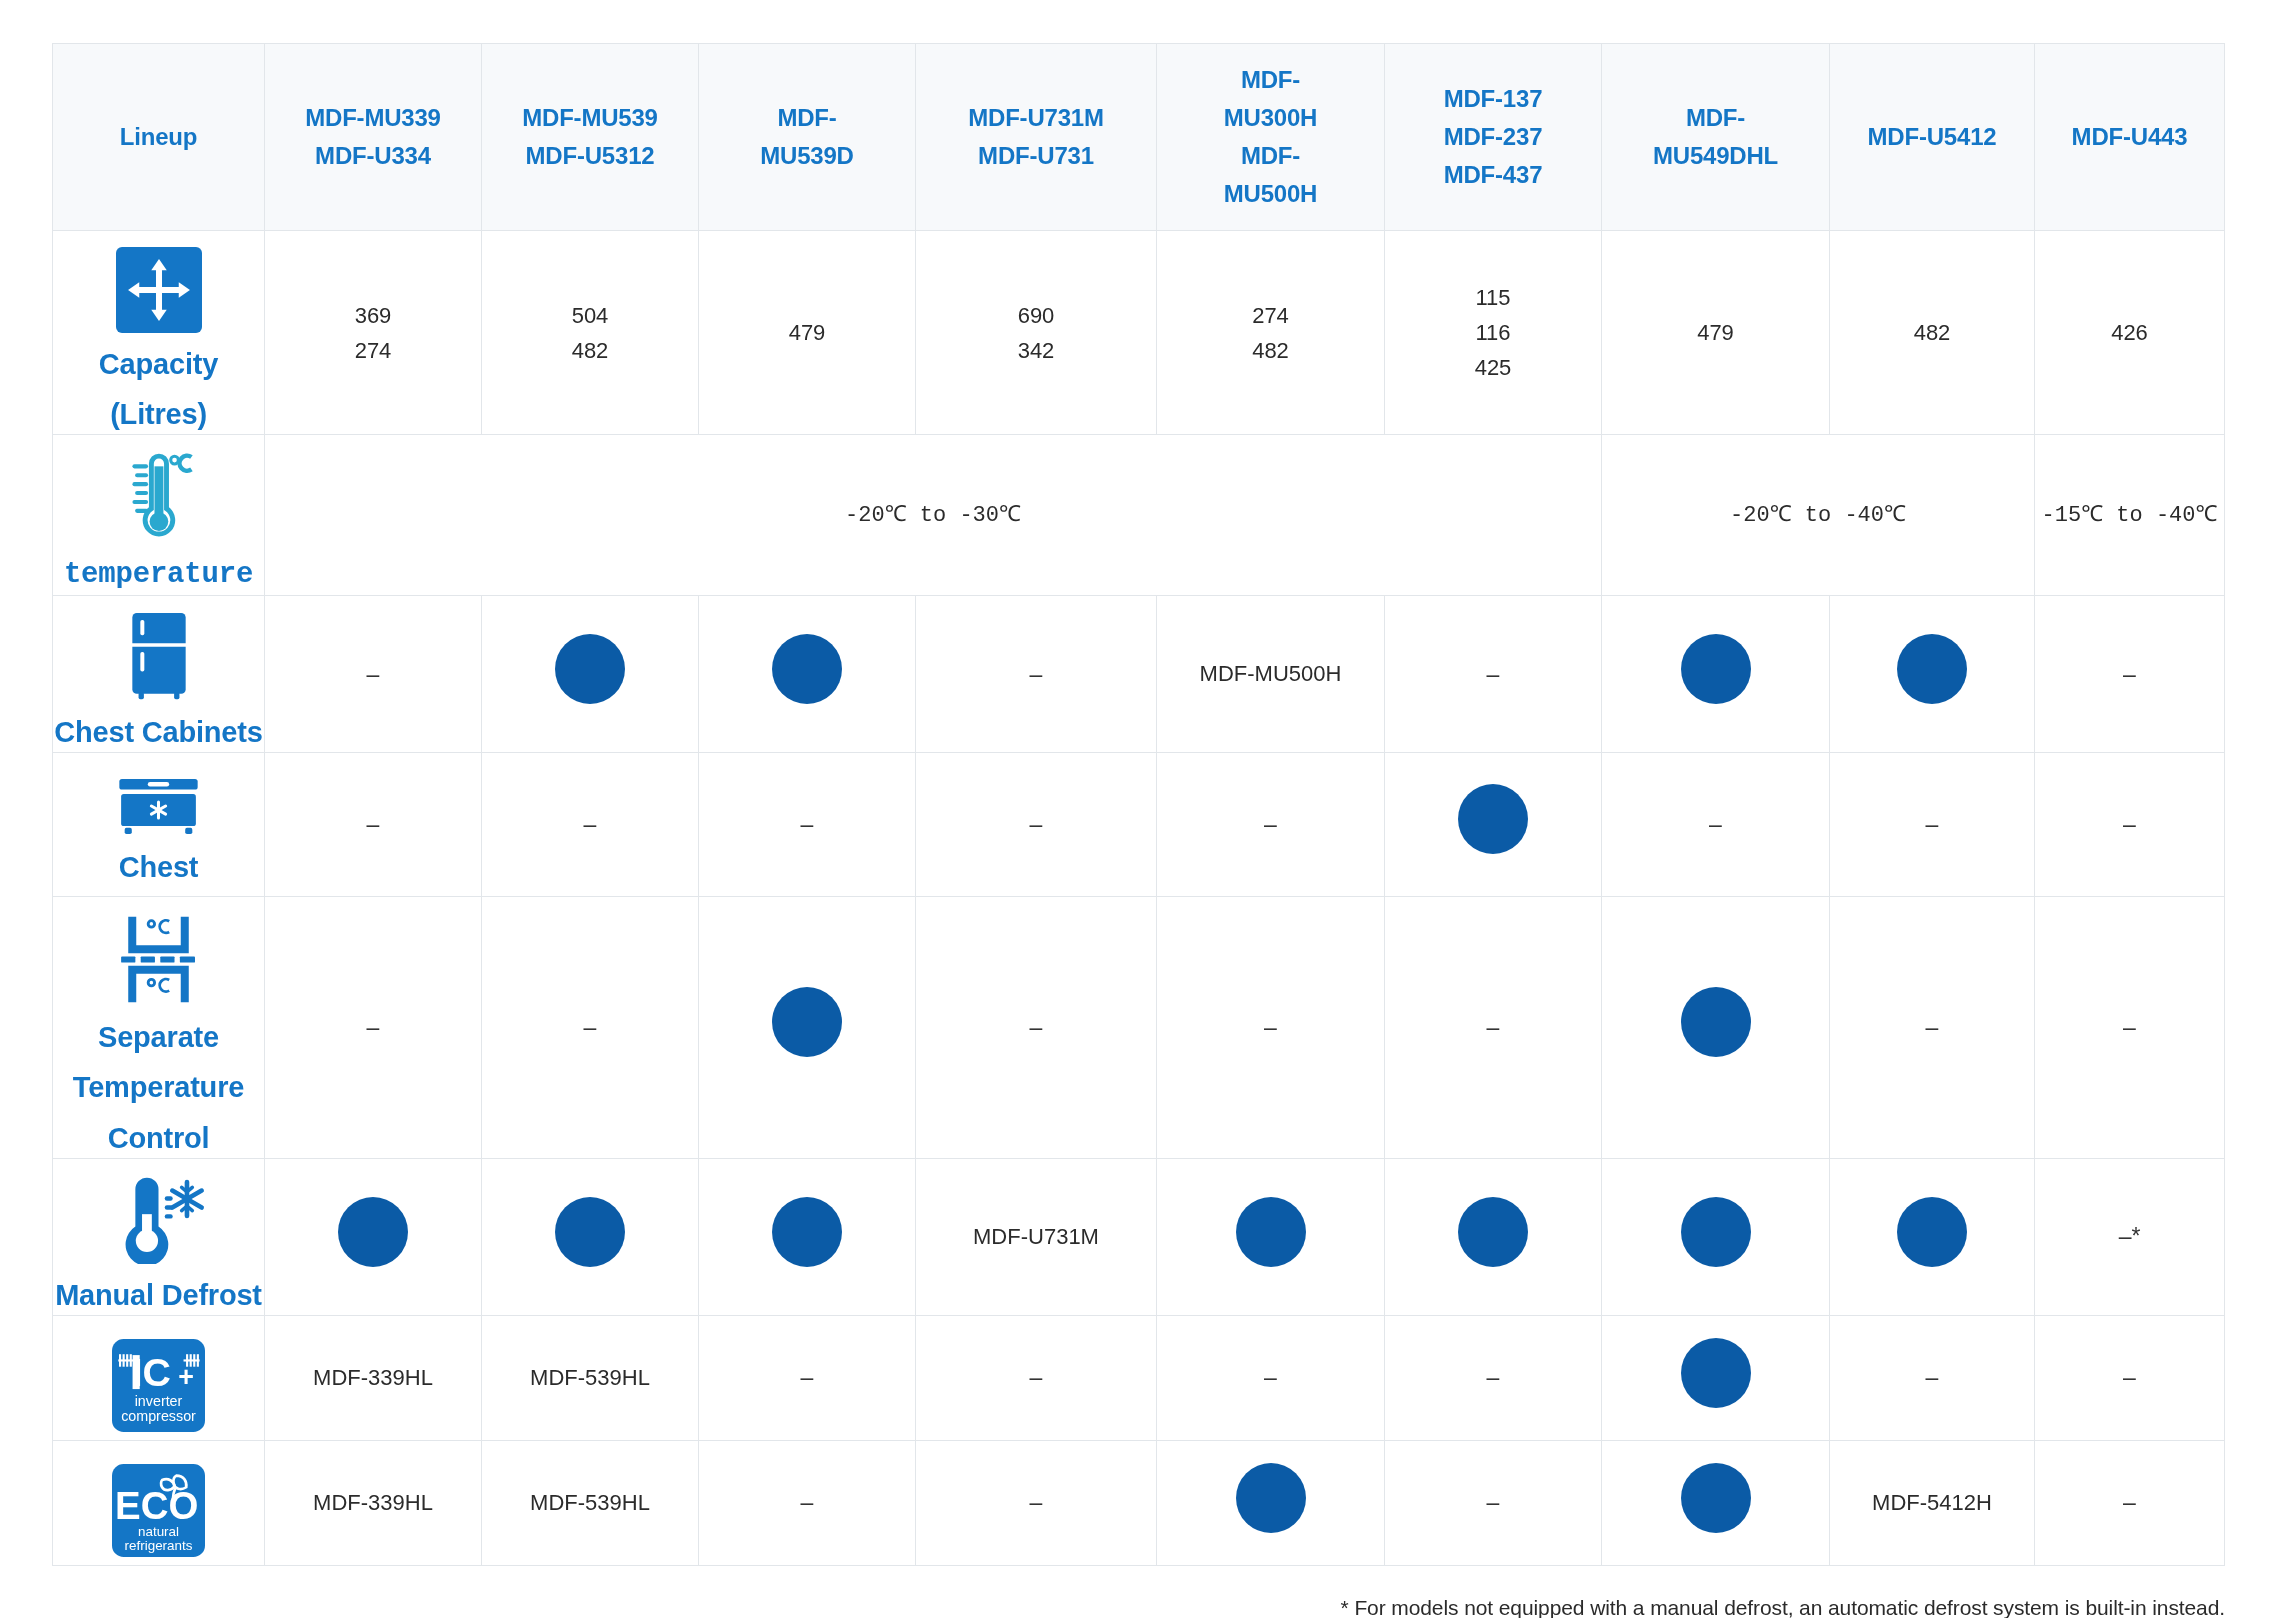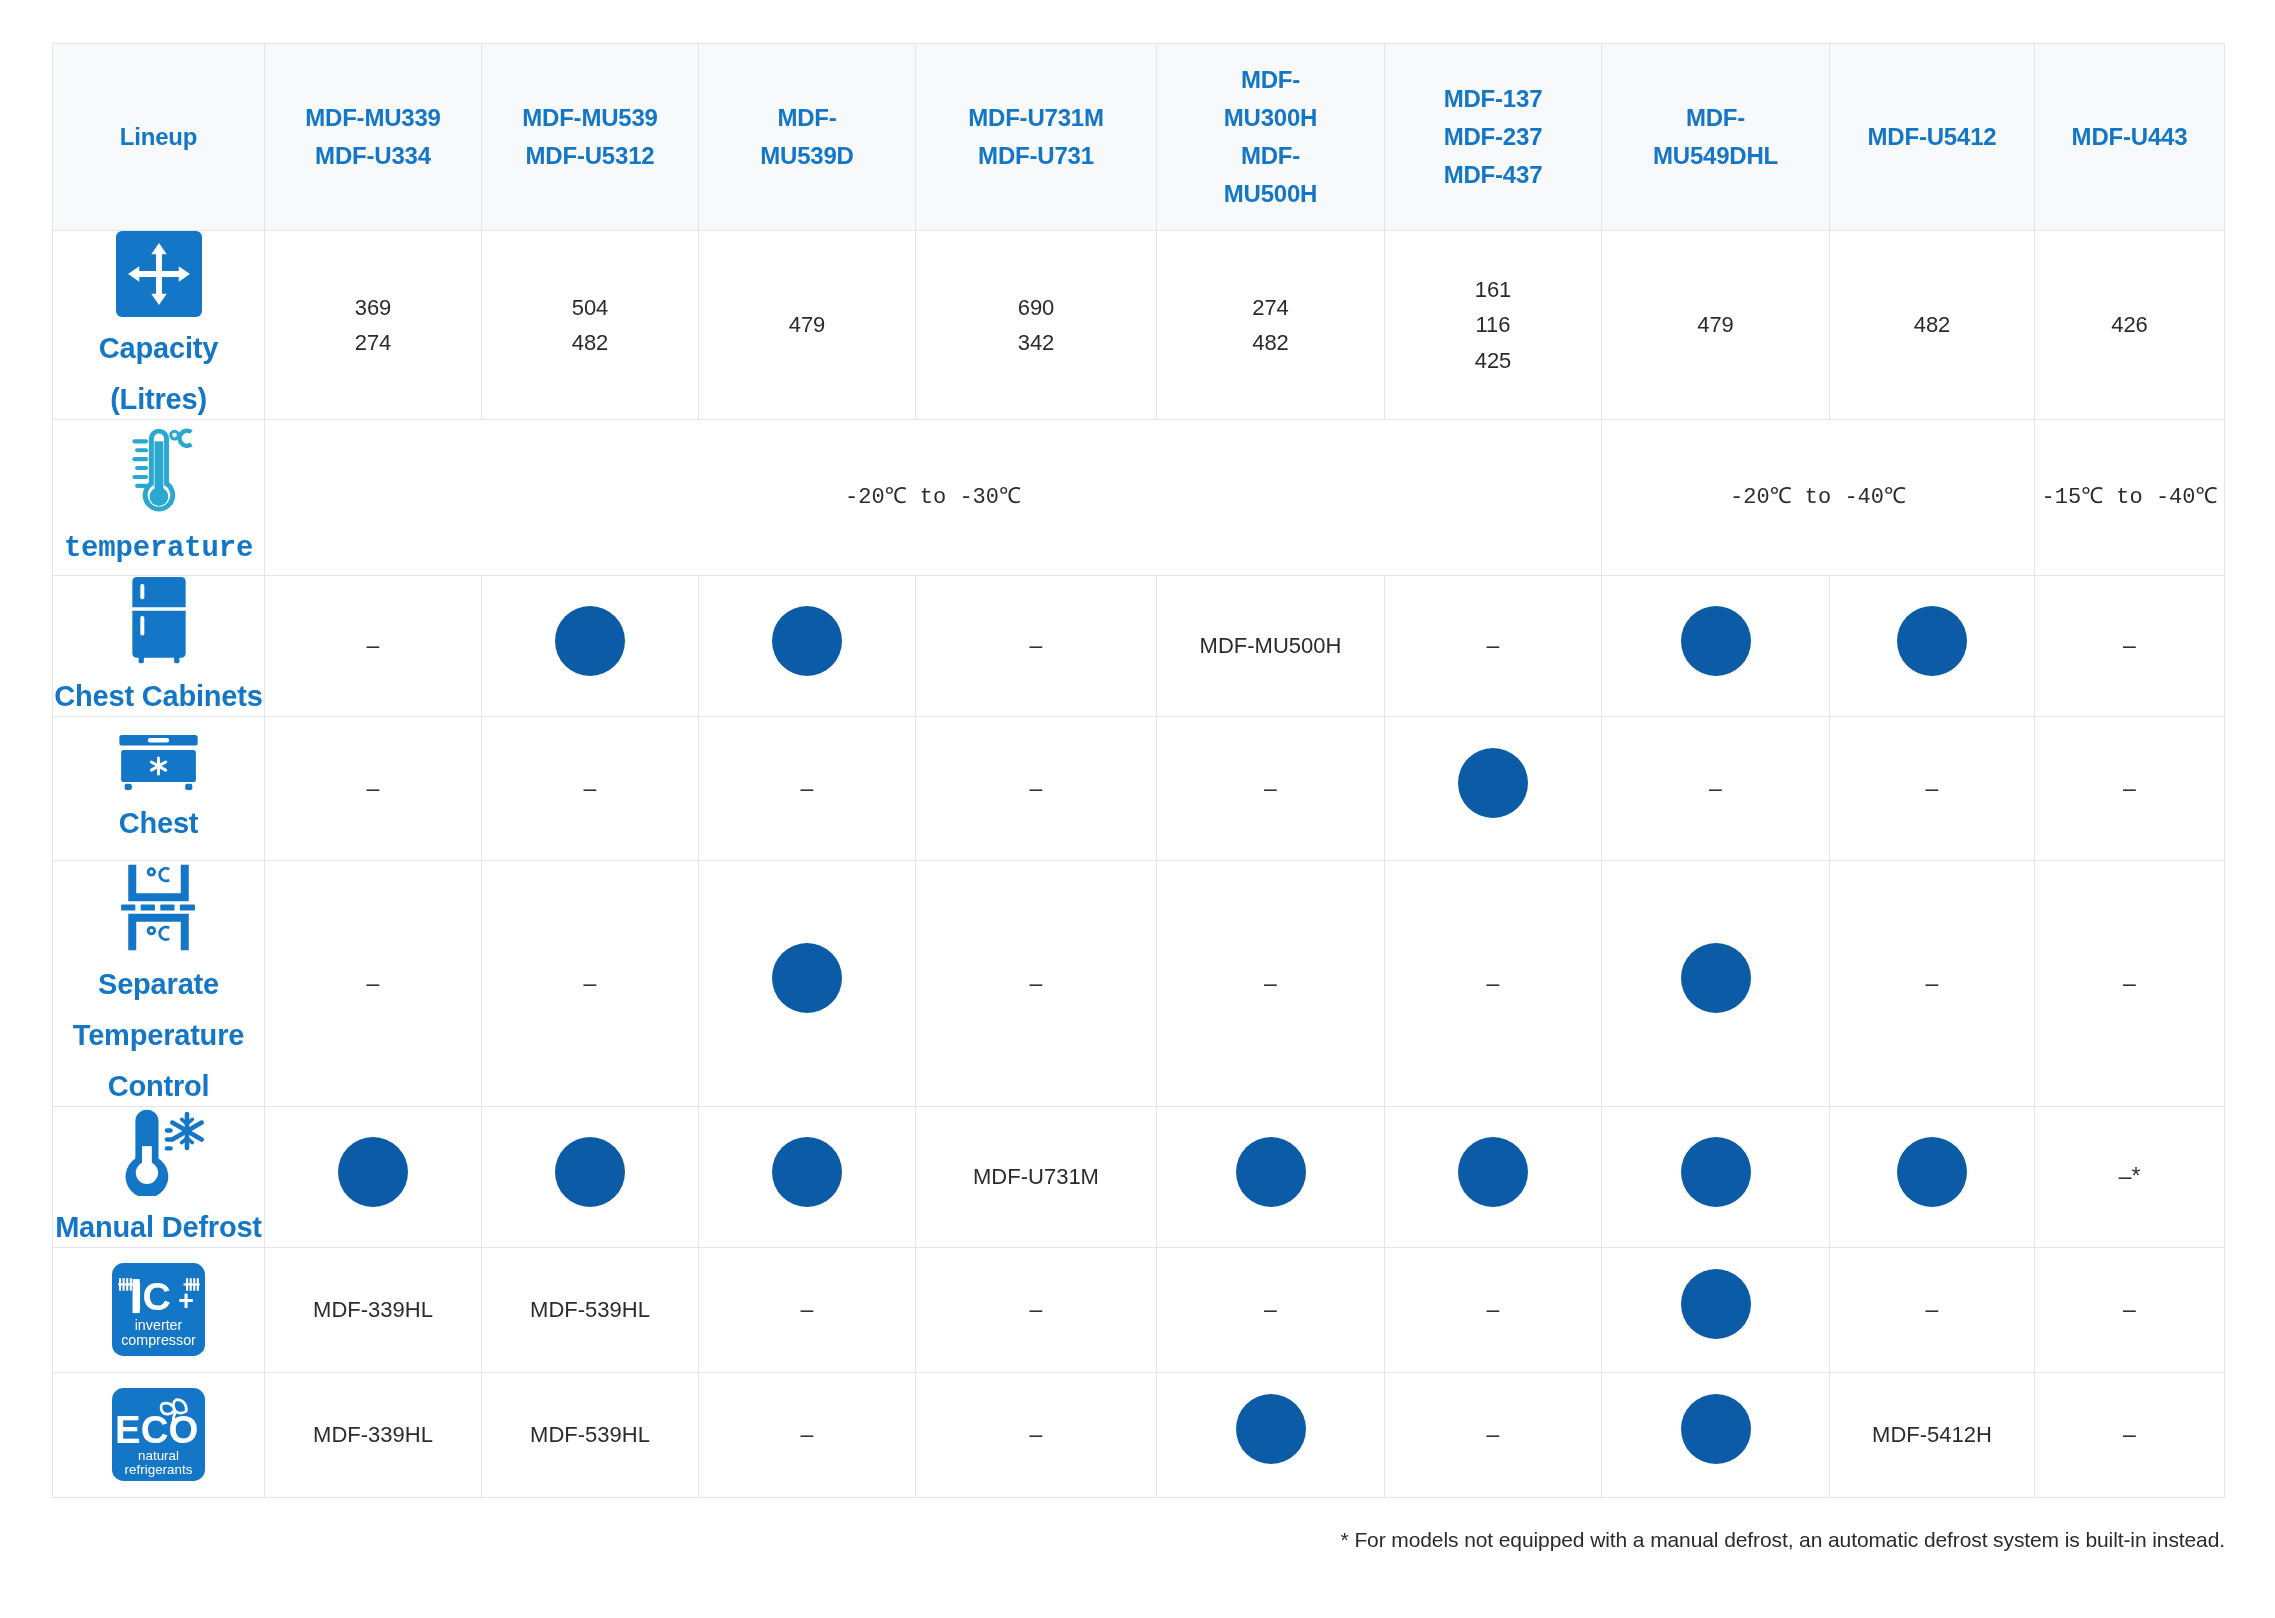--- a/index.html
+++ b/index.html
@@ -210,7 +210,7 @@
             <span class="ln">482</span>
           </td>
           <td class="val">
-            <span class="ln">161</span>
+            <span class="ln">115</span>
             <span class="ln">116</span>
             <span class="ln">425</span>
           </td>

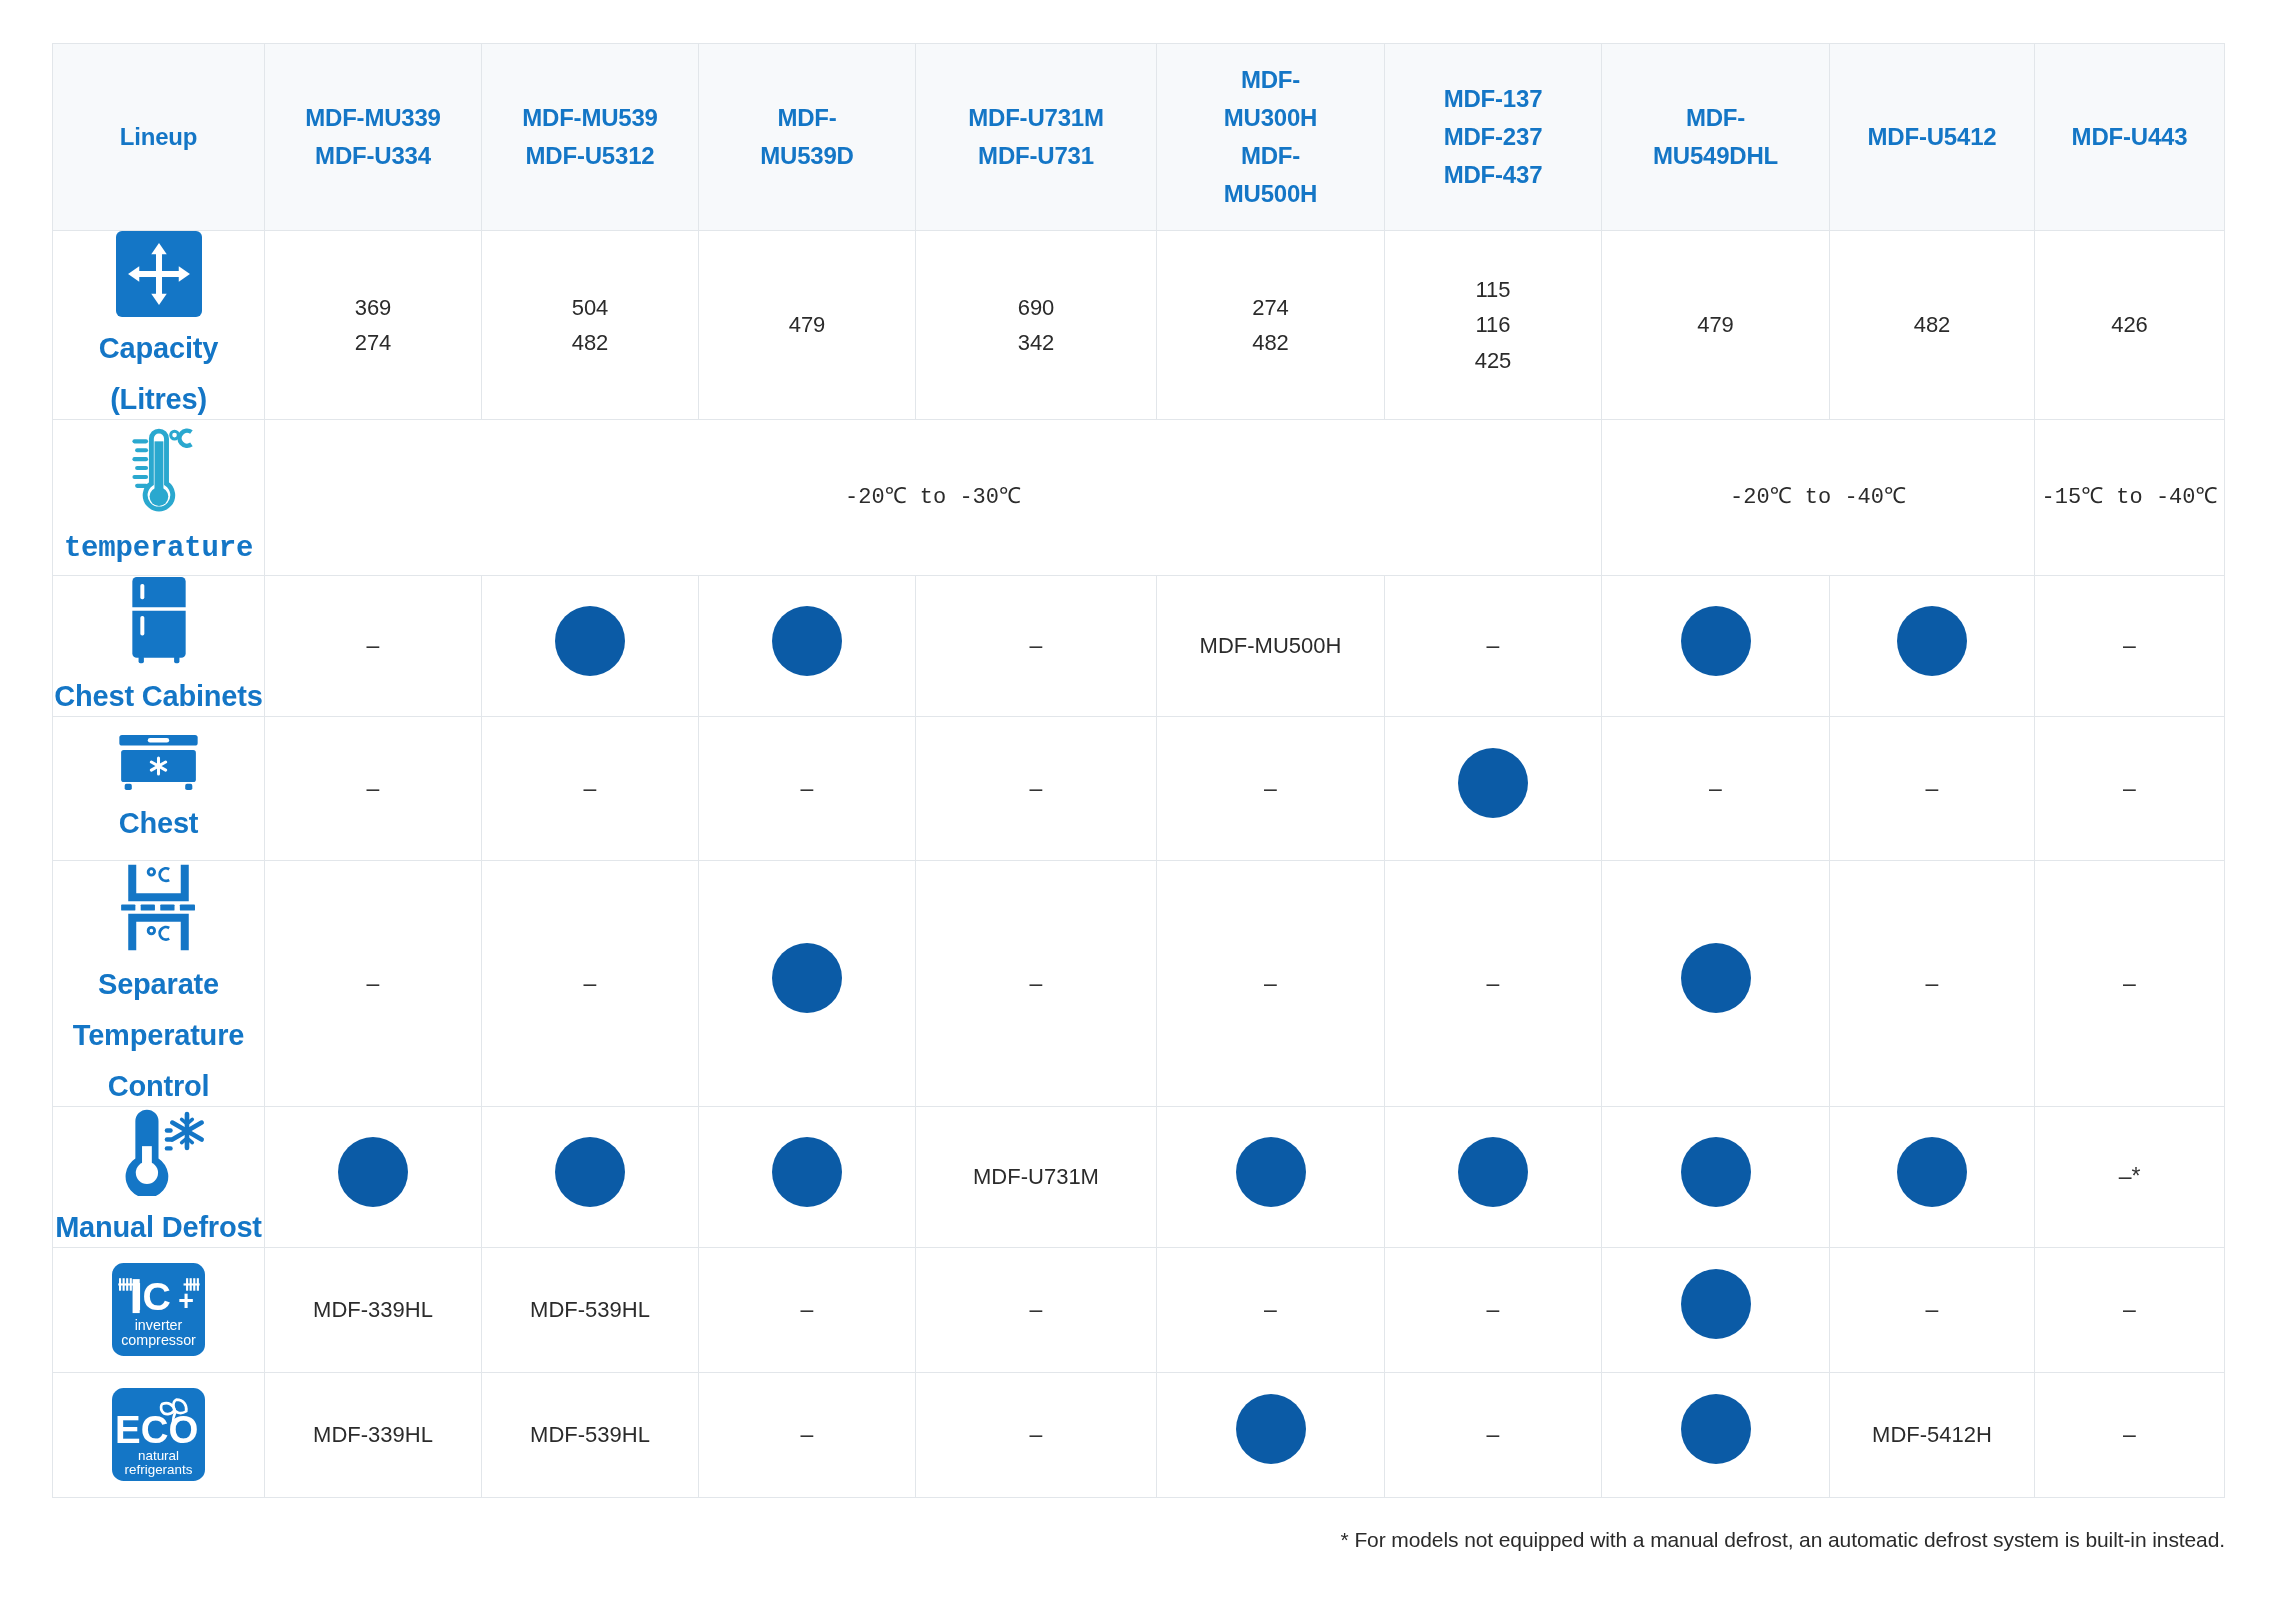--- a/index.html
+++ b/index.html
@@ -96,7 +96,7 @@
   tr.r-eco td { height: 125px; text-align: center; }
 
   
-  .icon { display: block; line-height: 0; }
+  .icon { display: block; line-height: 0; margin-top: 16px; }
   .icon svg { display: block; }
 
   

